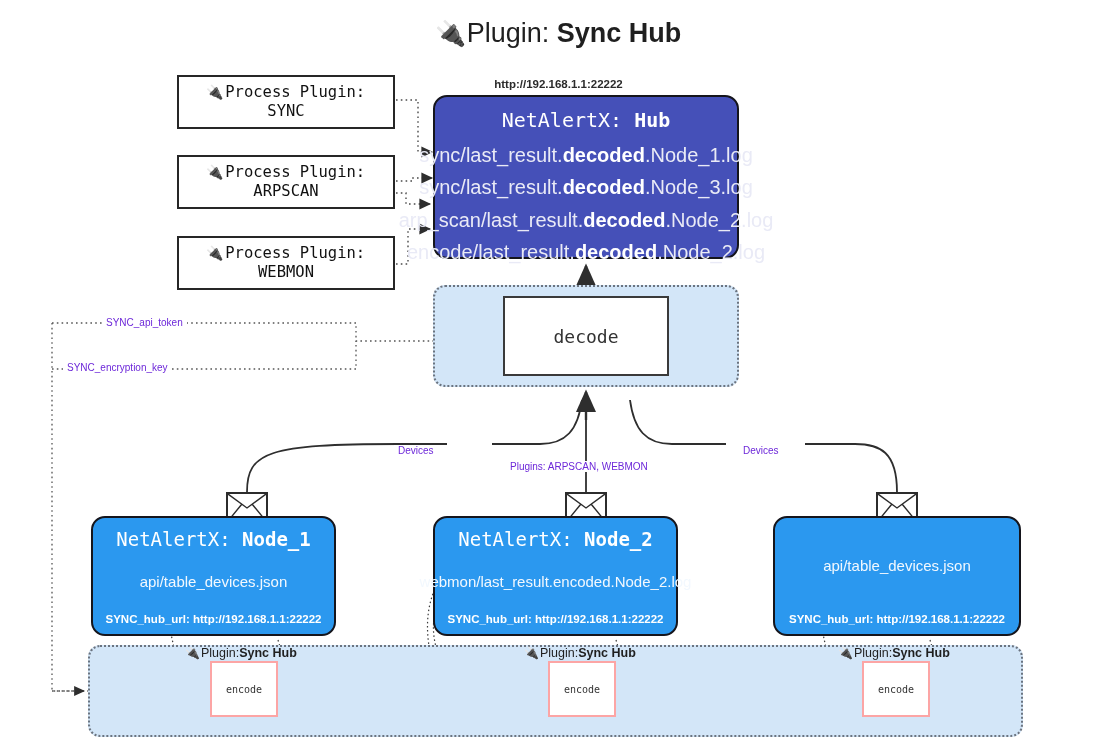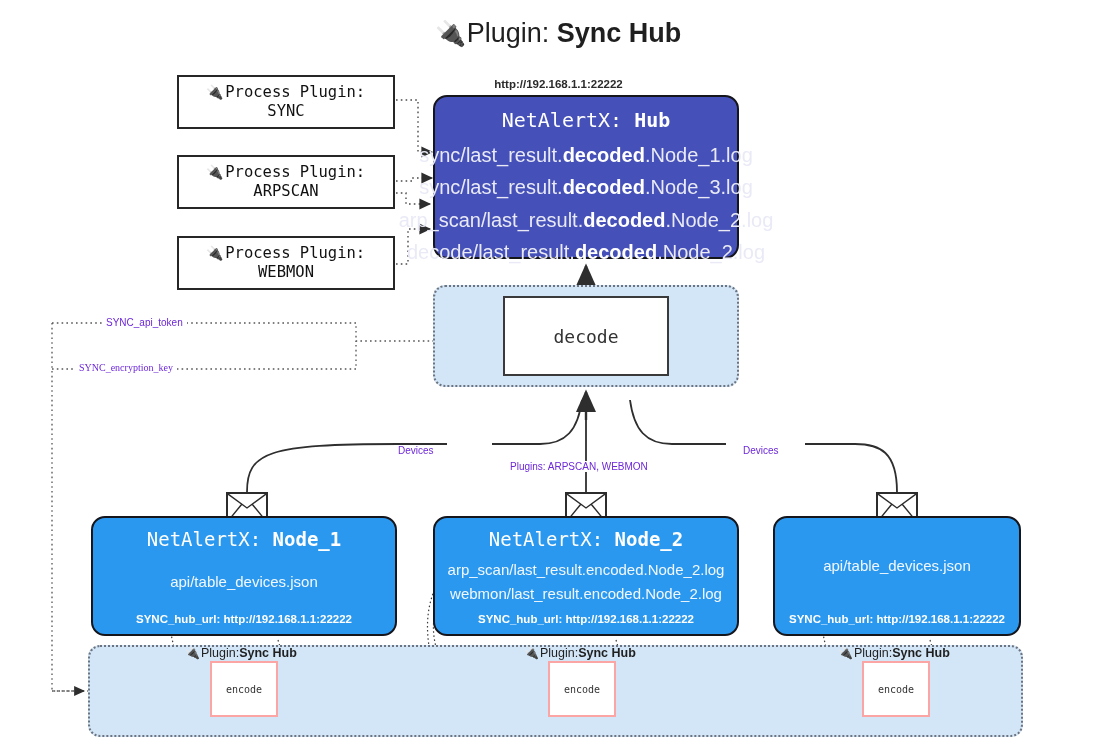--- a/index.html
+++ b/index.html
@@ -333,7 +333,7 @@
       <span>arp_scan/last_result.</span><b>decoded</b><span>.Node_2.log</span>
     </div>
     <div class="hub-line">
-      <span>decode/last_result.</span><b>decoded</b><span>.Node_2.log</span>
+      <span>encode/last_result.</span><b>decoded</b><span>.Node_2.log</span>
     </div>
   </div>
 

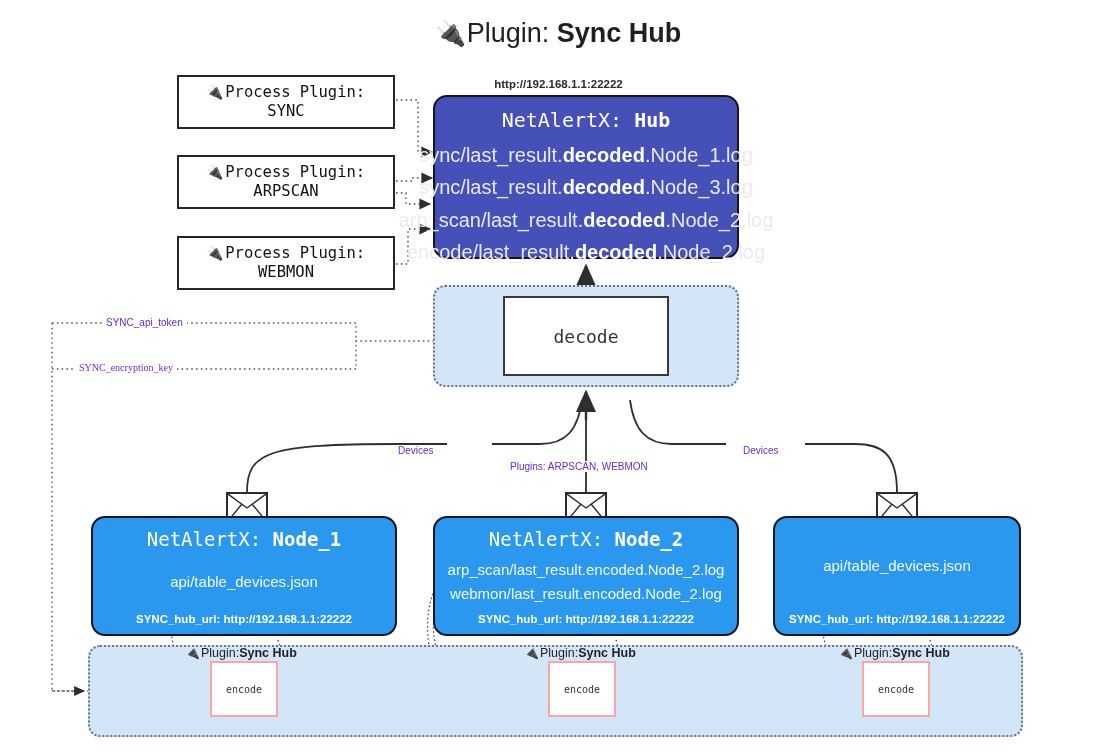--- a/index.html
+++ b/index.html
@@ -341,7 +341,7 @@
   <div class="decode-box">decode</div>
 
   <div class="elabel" style="left:102px; top:317px;">SYNC_api_token</div>
-  <div class="elabel" style="left:75px; top:362px;font-family:Liberation Serif, serif;">SYNC_encryption_key</div>
+  <div class="elabel" style="left:63px; top:362px;">SYNC_encryption_key</div>
 
   <div class="elabel" style="left:394px; top:445px;">Devices</div>
   <div class="elabel" style="left:506px; top:461px;">Plugins: ARPSCAN, WEBMON</div>

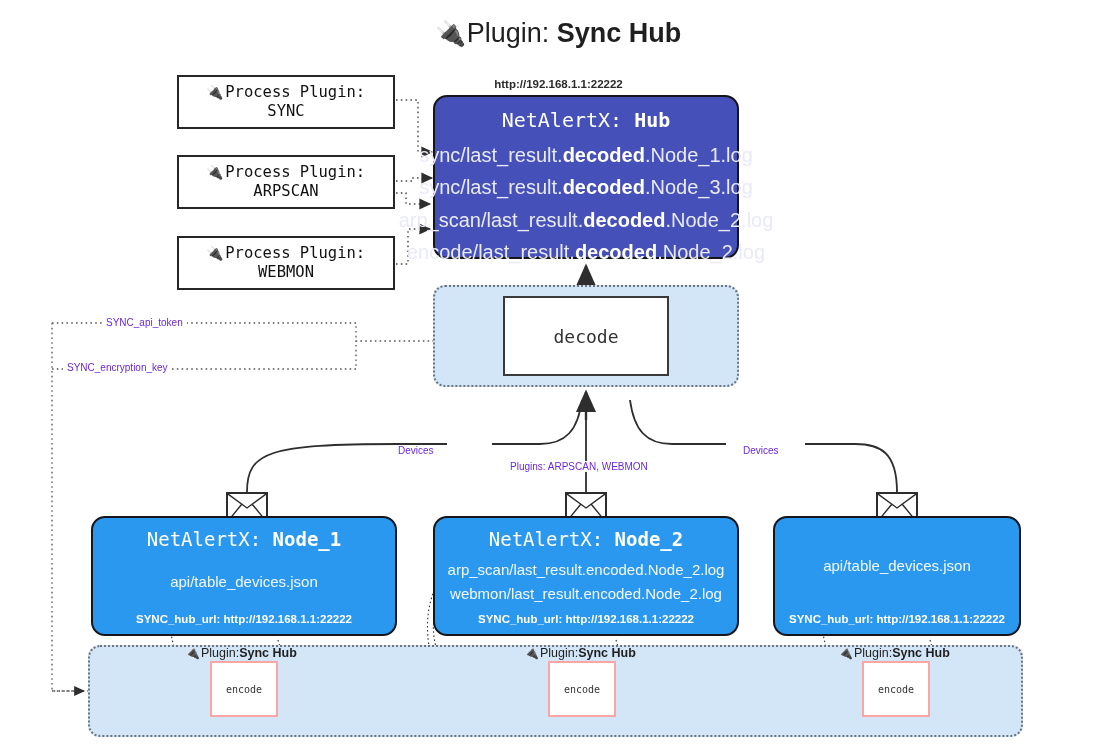--- a/index.html
+++ b/index.html
@@ -132,7 +132,7 @@
   
   .node {
     position: absolute;
-    width: 306px;
+    width: 245px;
     height: 120px;
     background: #2b98ef;
     border: 2.5px solid #15151c;

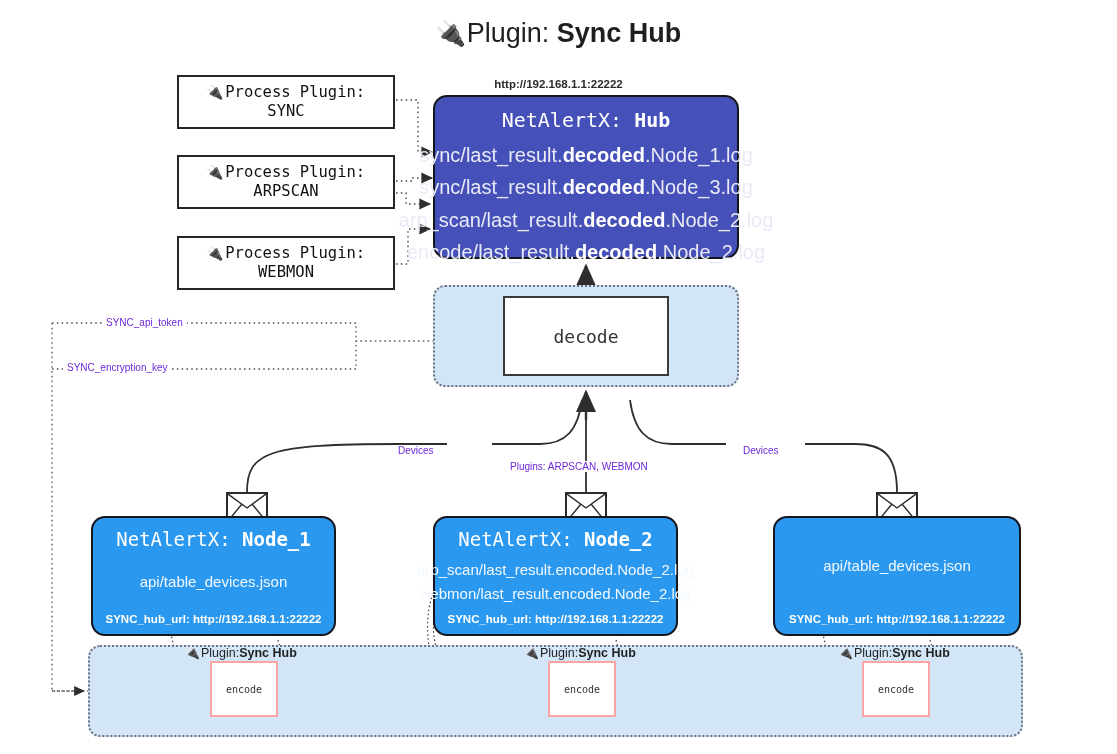--- a/index.html
+++ b/index.html
@@ -378,7 +378,6 @@
       <span>NetAlertX: </span><span class="b">Node_2</span>
     </div>
     <div class="node-lines">
-      <div class="node-line">arp_scan/last_result.encoded.Node_2.log</div>
       <div class="node-line">webmon/last_result.encoded.Node_2.log</div>
     </div>
     <div class="node-foot">SYNC_hub_url: http://192.168.1.1:22222</div>

